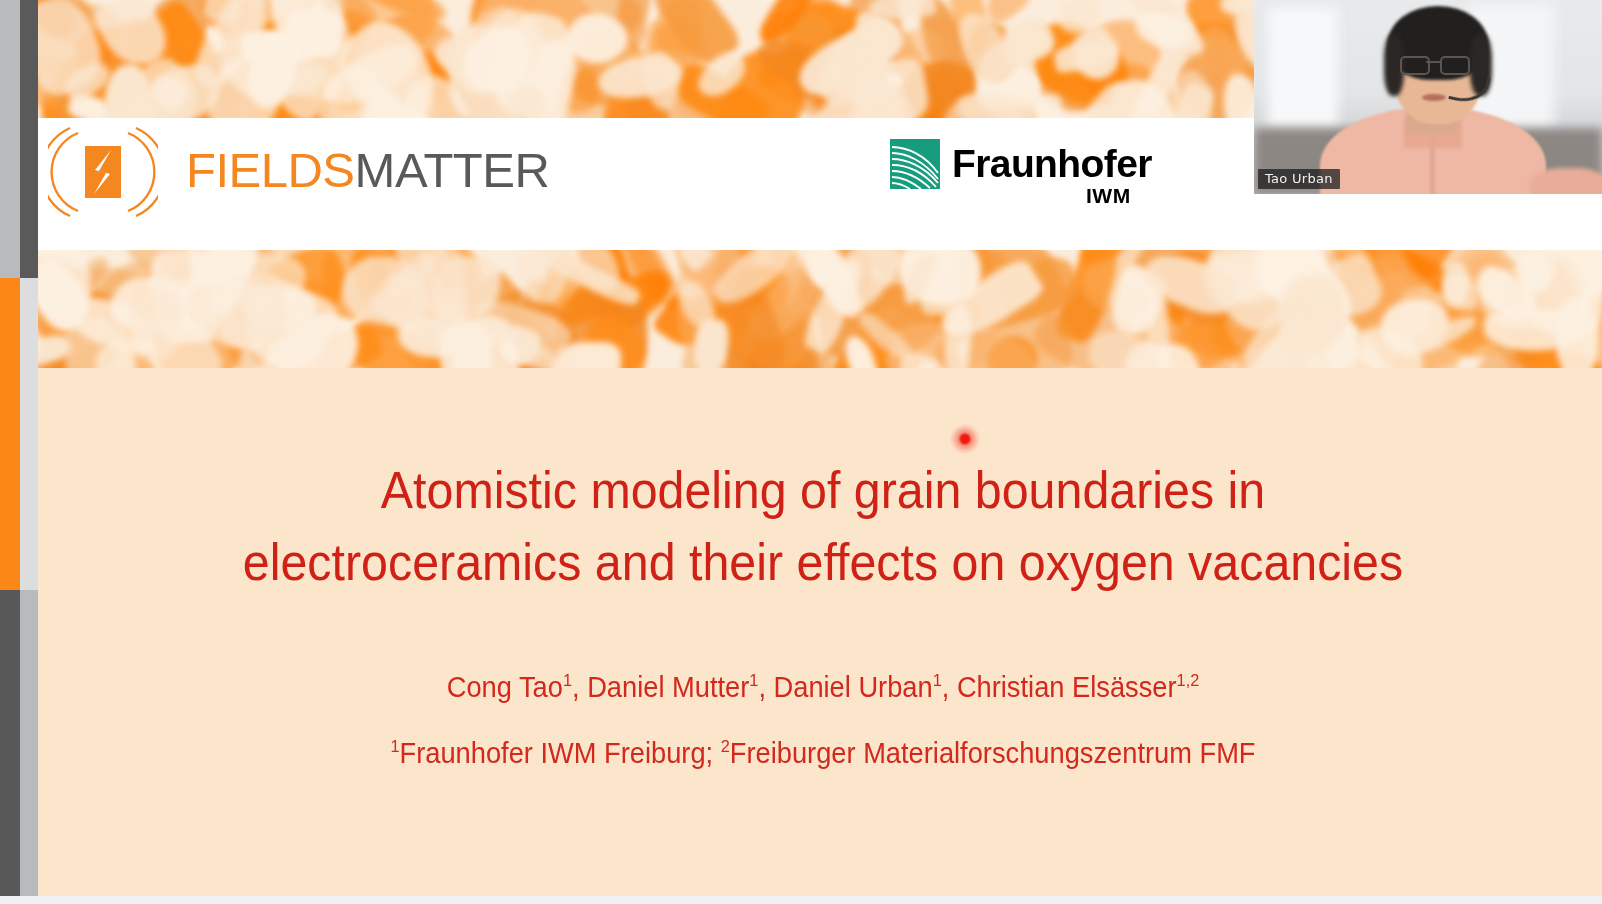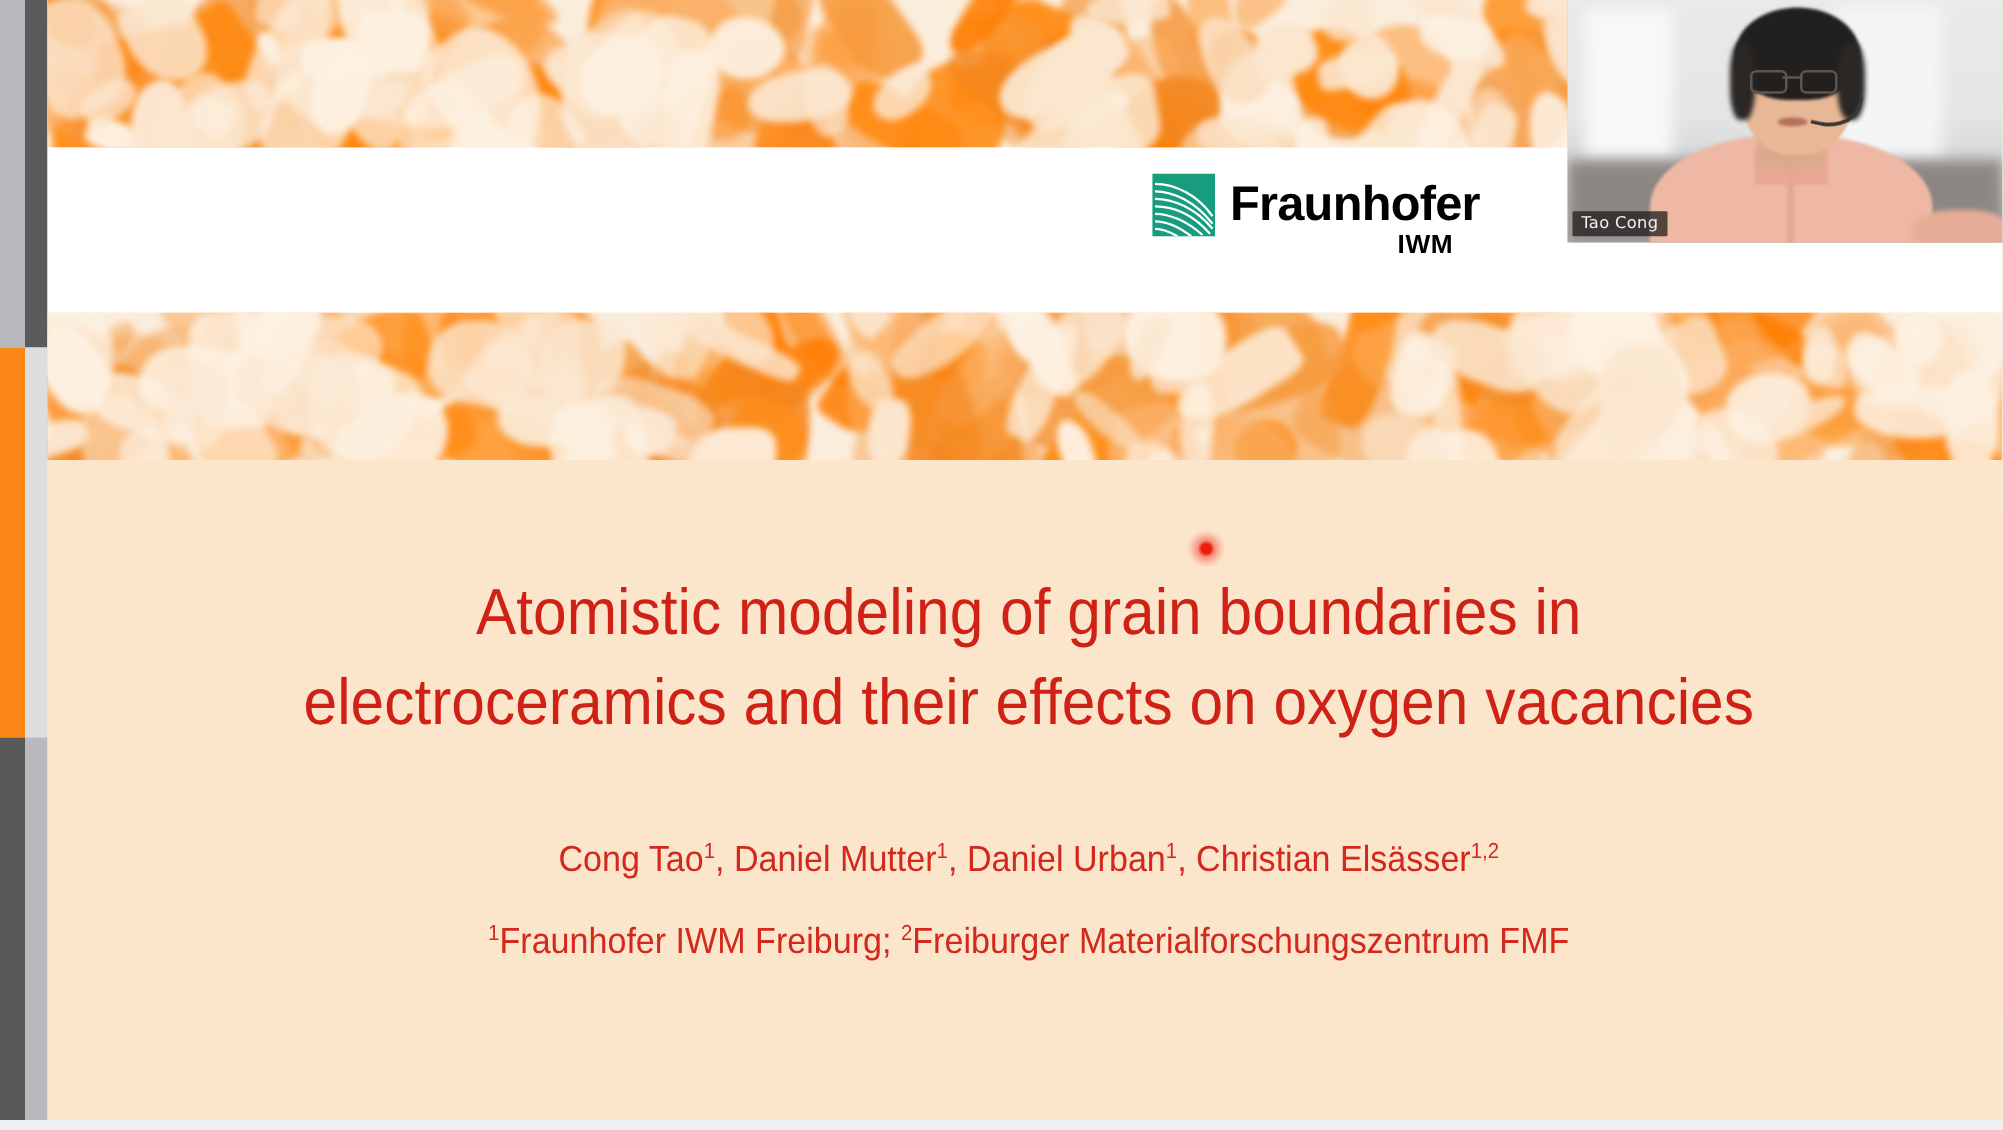--- a/index.html
+++ b/index.html
@@ -594,6 +594,19 @@
 
     <div class="logoband">
 
+      <div class="fm-logo">
+        <svg class="fm-arcs" viewBox="0 0 110 92">
+          <path d="M30 7 A 42 42 0 0 0 30 85" fill="none" stroke="#f4871f" stroke-width="2.4"></path>
+          <path d="M22 2 A 48 48 0 0 0 22 90" fill="none" stroke="#f4871f" stroke-width="2.4"></path>
+          <path d="M80 7 A 42 42 0 0 1 80 85" fill="none" stroke="#f4871f" stroke-width="2.4"></path>
+          <path d="M88 2 A 48 48 0 0 1 88 90" fill="none" stroke="#f4871f" stroke-width="2.4"></path>
+          <rect x="37" y="20" width="36" height="52" fill="#f4871f"></rect>
+          <path d="M63 24 L47 44 L58 47 L46 68 L62 48 L51 45 Z" fill="#ffffff"></path>
+        </svg>
+        <div class="fm-word">
+          <span class="fields">FIELDS</span><span class="matter">MATTER</span>
+        </div>
+      </div>
 
 
       <div class="fh">

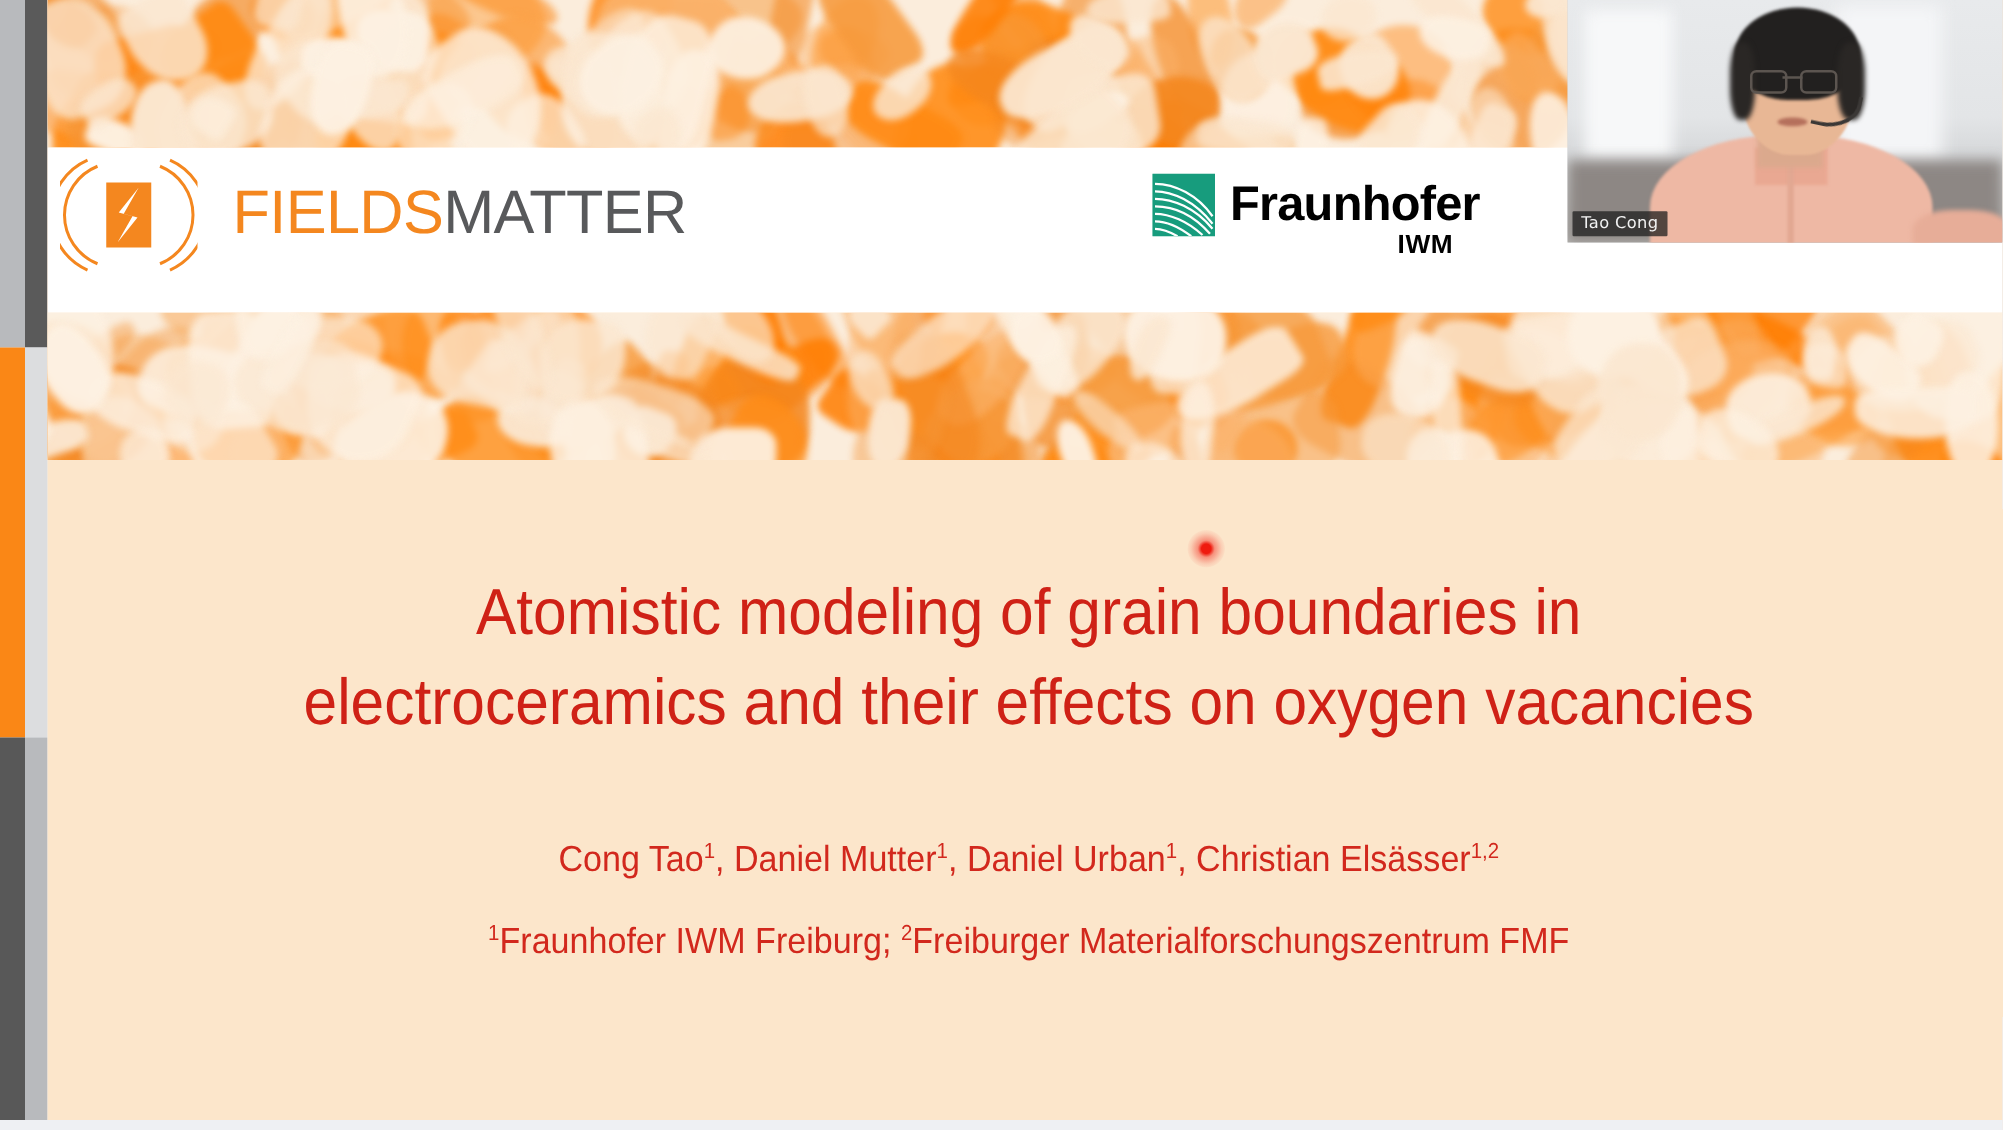--- a/index.html
+++ b/index.html
@@ -40,7 +40,7 @@
   .dfg{position:absolute;left:744px;top:24px;font-size:52px;font-weight:bold;color:#2a5aa8;letter-spacing:-2px;font-family:"Liberation Sans",sans-serif;}
 
   
-  .fh{position:absolute;left:884px;top:18px;width:220px;height:90px;}
+  .fh{position:absolute;left:852px;top:18px;width:220px;height:90px;}
   .fh-sq{position:absolute;left:0;top:3px;width:50px;height:50px;background:#179c7d;overflow:hidden;}
   .fh-name{position:absolute;left:62px;top:6px;font-size:39px;font-weight:bold;color:#000;letter-spacing:-0.6px;}
   .fh-sub{position:absolute;left:196px;top:48px;font-size:21px;font-weight:bold;color:#000;letter-spacing:0.5px;}

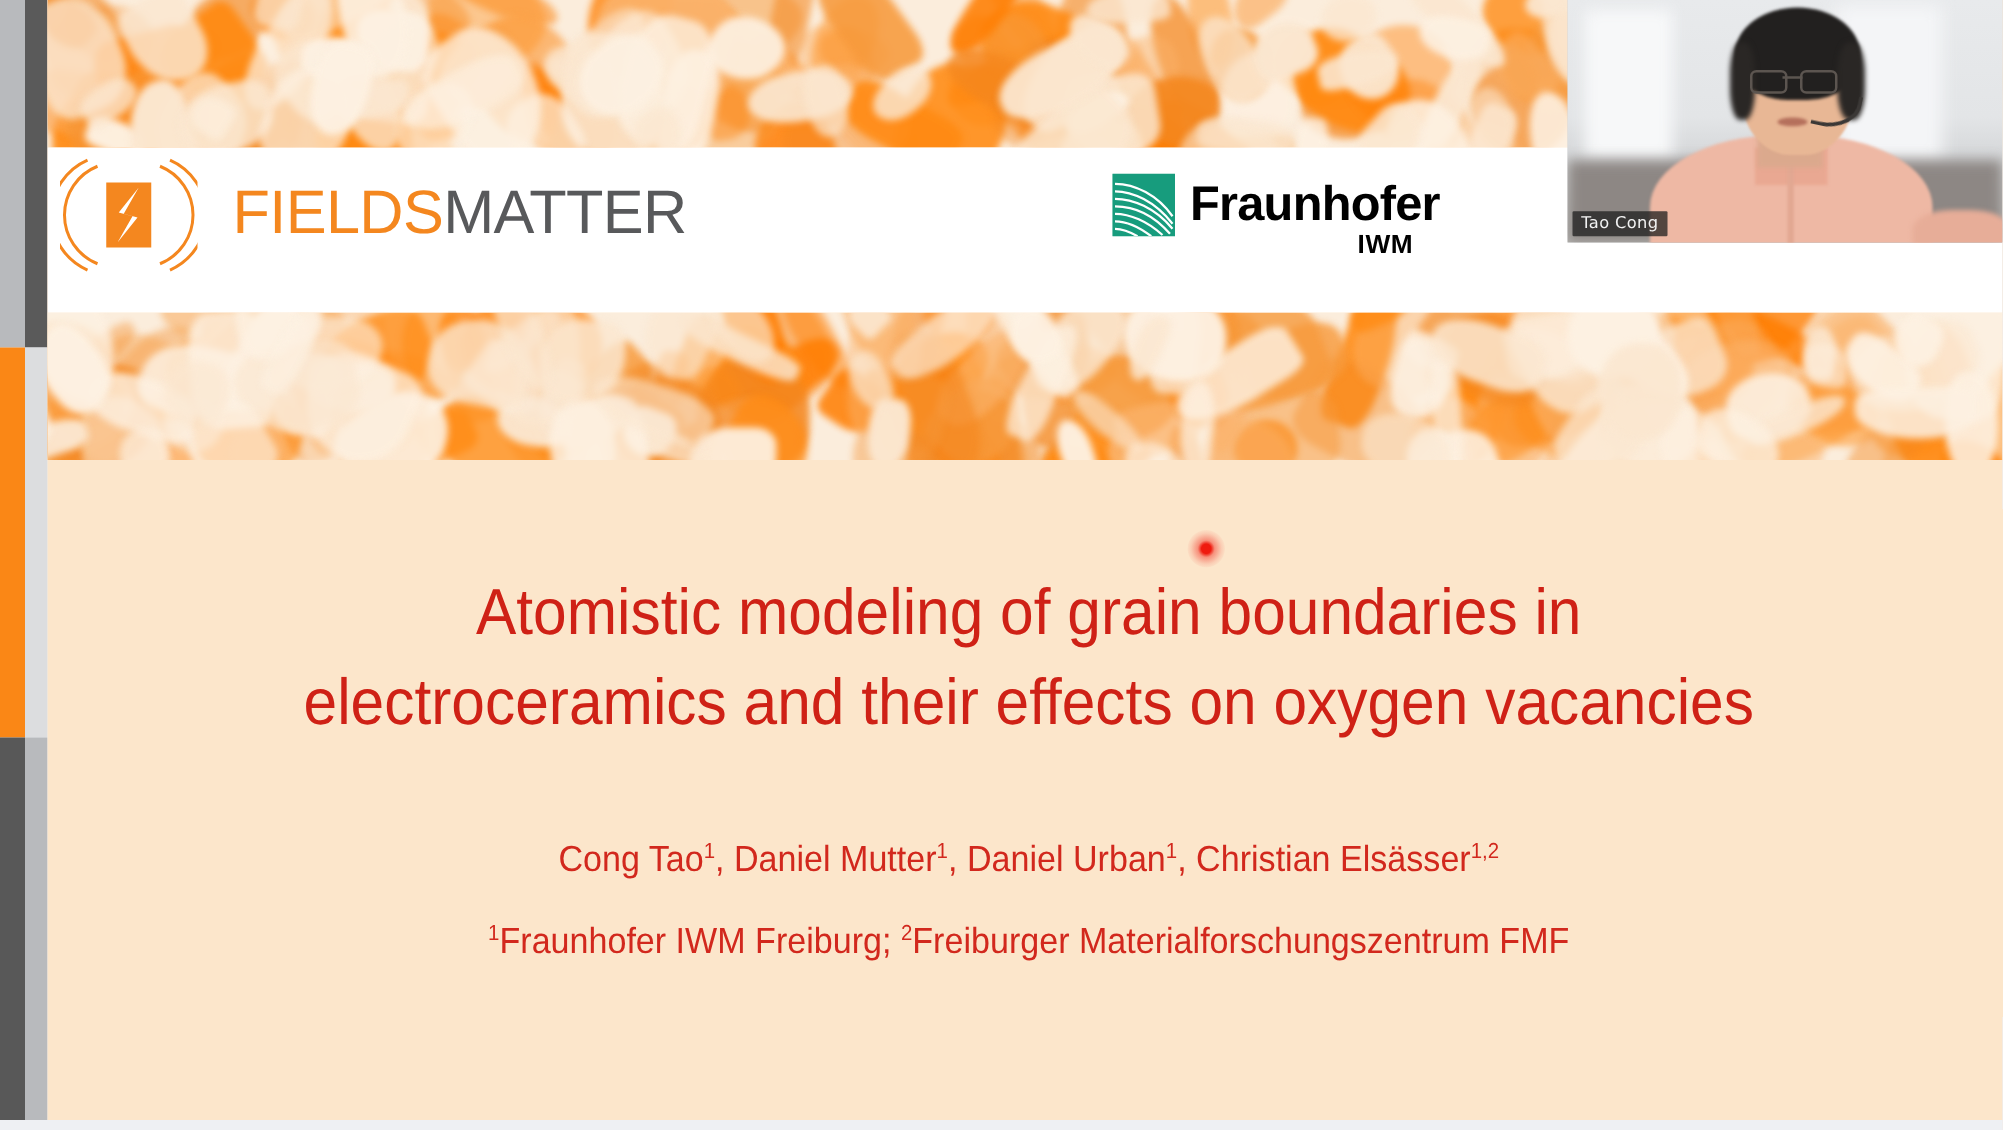--- a/index.html
+++ b/index.html
@@ -660,7 +660,7 @@
     <div class="wc-mouth"></div>
     <div class="wc-boom"></div>
     <div class="wc-arm"></div>
-    <div class="wc-name">Tao Cong</div>
+    <div class="wc-name">Tao Urban</div>
   </div>
 
   <div class="bottom-strip"></div>

